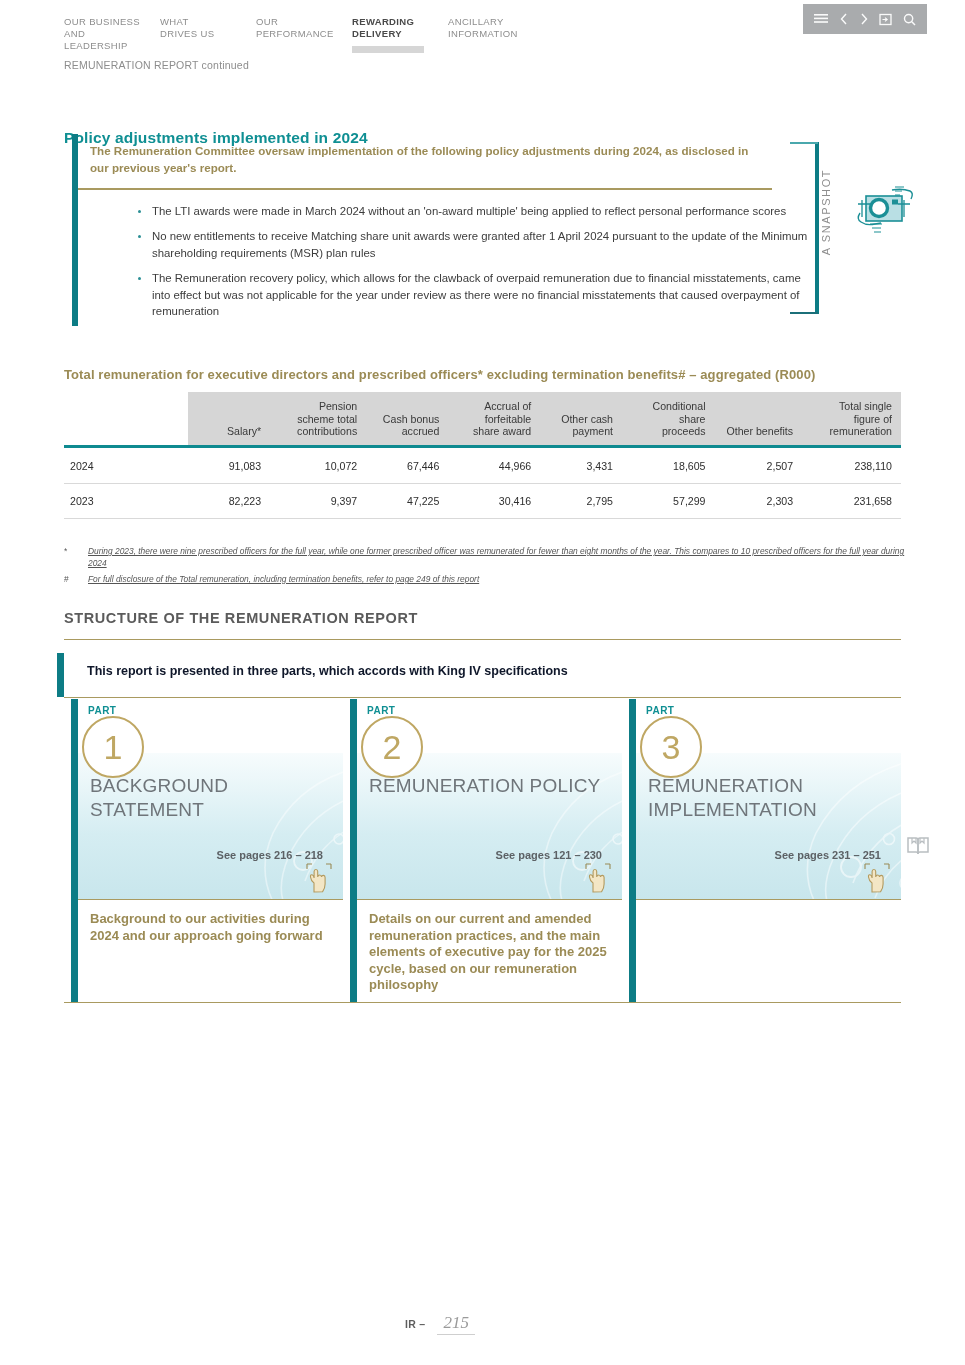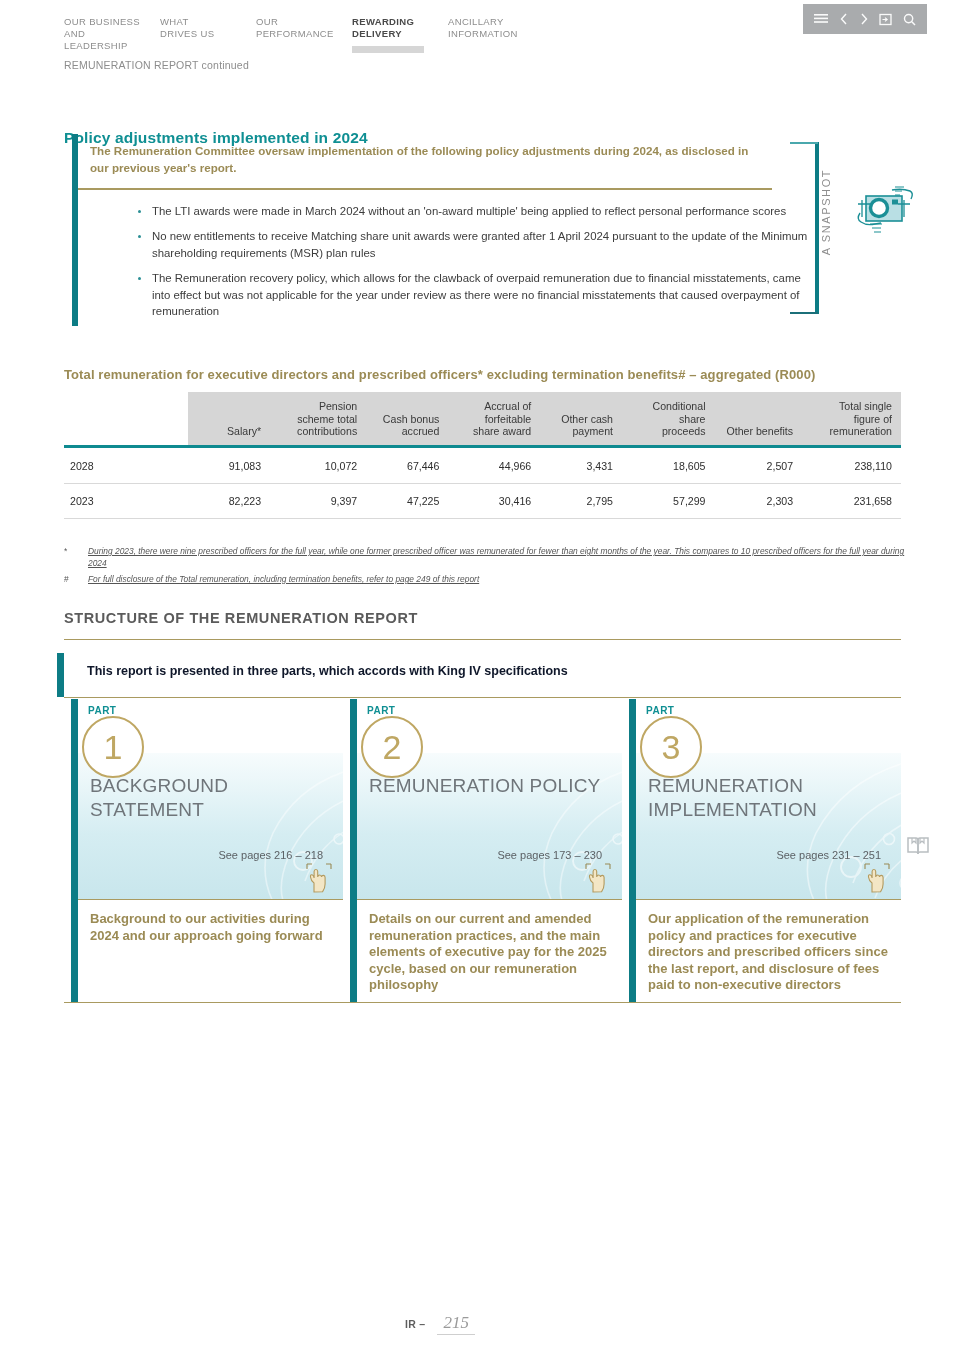--- a/index.html
+++ b/index.html
@@ -286,7 +286,7 @@
         </td>
     </tr>
     <tr class="datarow">
-      <td class="lbl">2028</td>
+      <td class="lbl">2024</td>
       <td>91,083</td>
       <td>10,072</td>
       <td>67,446</td>

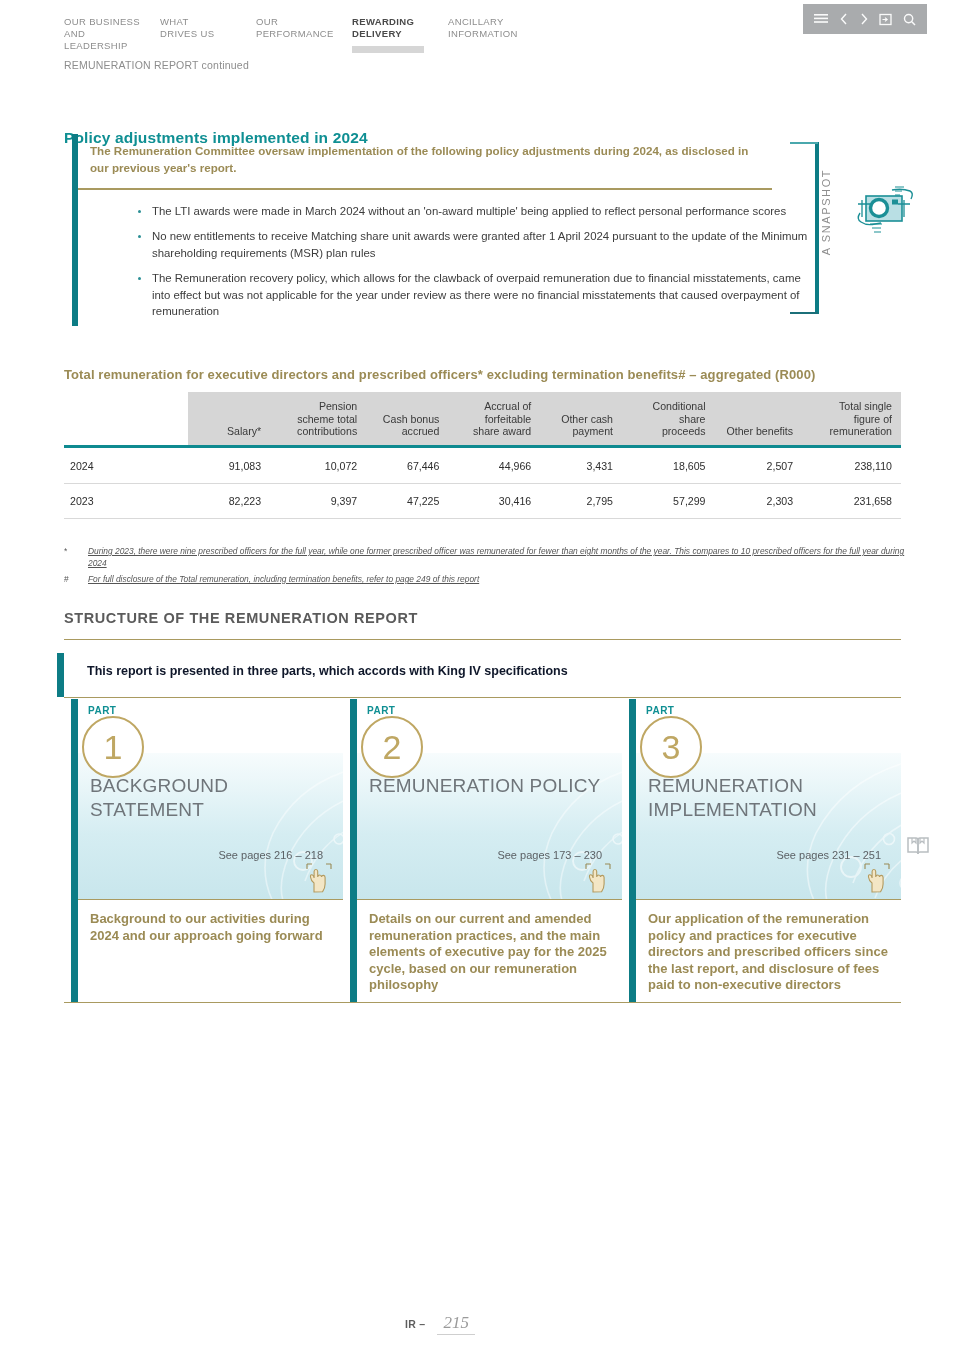--- a/index.html
+++ b/index.html
@@ -126,7 +126,7 @@
     font-weight:normal;letter-spacing:.2px;z-index:2;
   }
   .see{
-    position:absolute;right:20px;top:150px;font-size:11px;font-weight:normal;color:#5c6165;z-index:4;padding-left:12px;
+    position:absolute;right:20px;top:150px;font-size:11px;font-weight:bold;color:#5c6165;z-index:4;padding-left:12px;
   }
   .hand{position:absolute;right:10px;top:163px;width:28px;height:32px;z-index:5;}
   .goldline{position:absolute;left:14px;top:200px;width:265px;height:1.4px;background:#a99a60;}

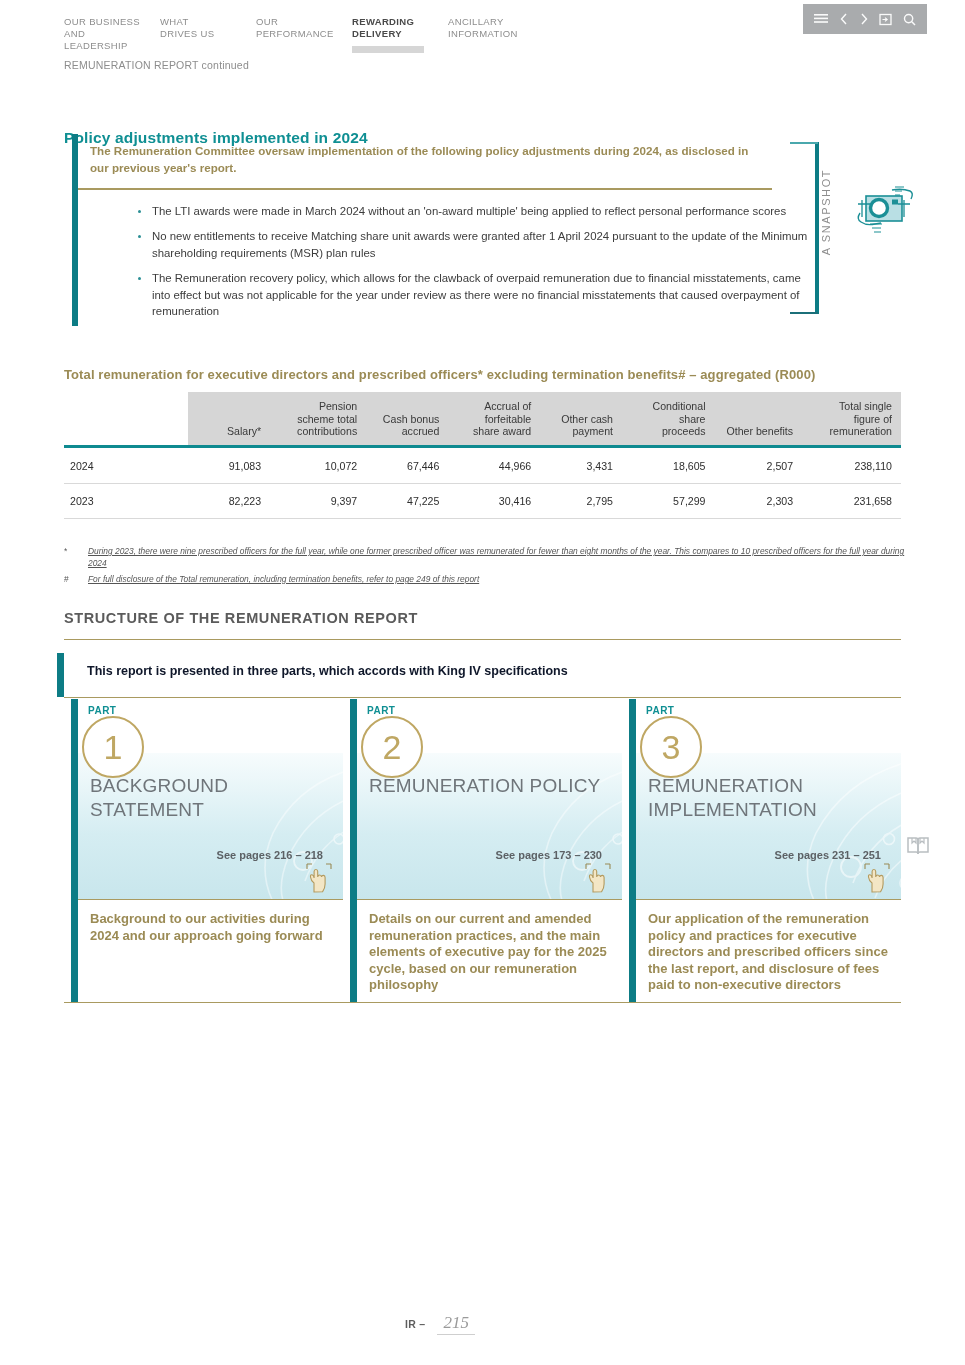--- a/index.html
+++ b/index.html
@@ -376,7 +376,7 @@
       </div>
       <div class="numcircle">2</div>
       <div class="card-h">REMUNERATION POLICY</div>
-      <div class="see">See pages 173 – 230</div>
+      <div class="see">See pages 121 – 230</div>
       <div class="hand">
         <svg viewBox="0 0 28 32" width="28" height="32">
           <g fill="none" stroke="#9a8a55" stroke-width="1.1">

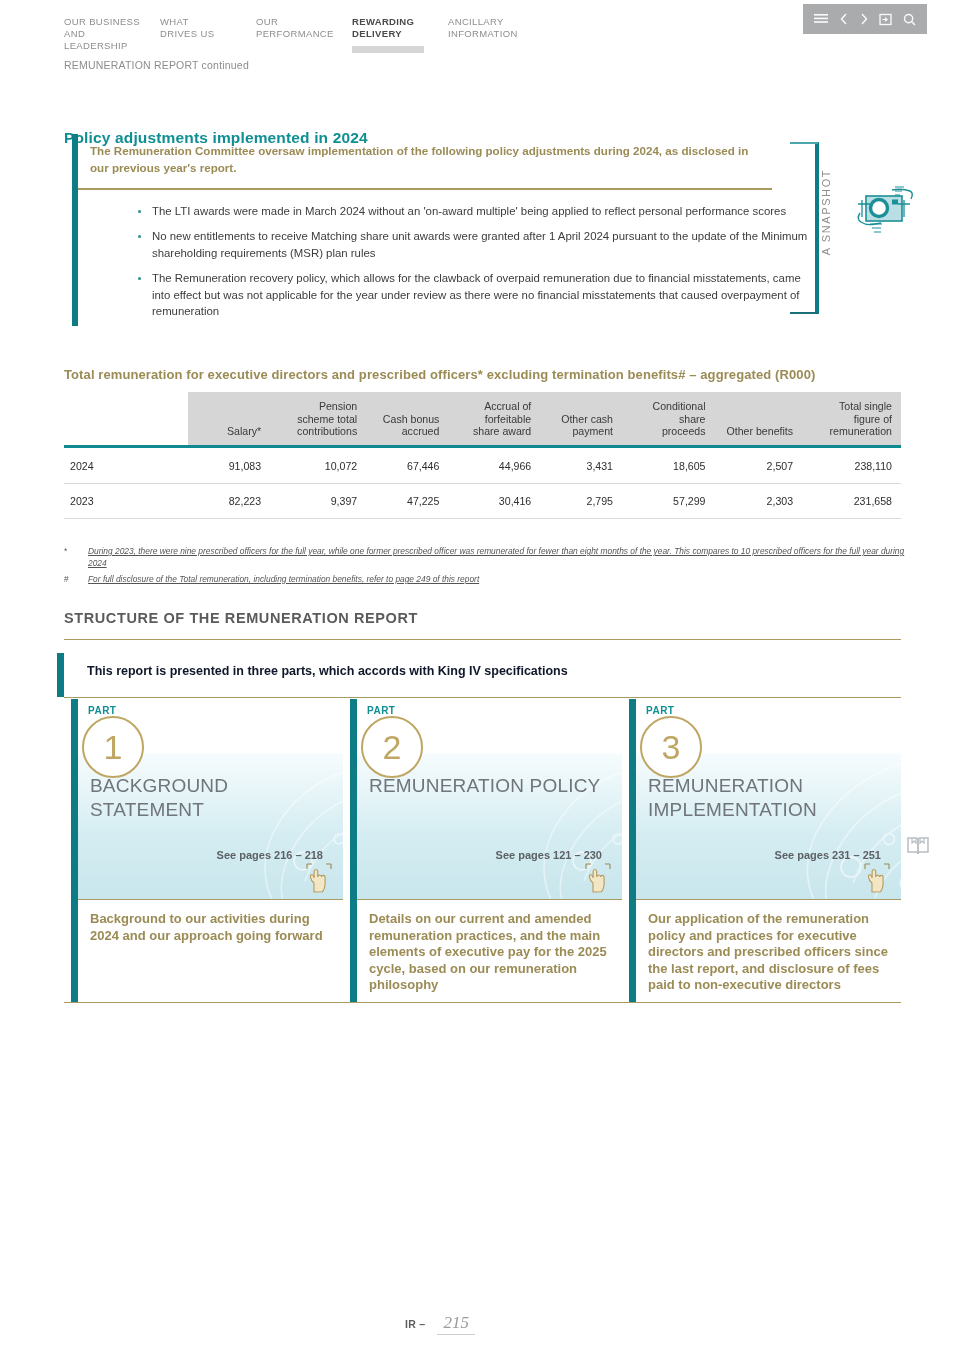--- a/index.html
+++ b/index.html
@@ -418,7 +418,6 @@
         </svg>
       </div>
       <div class="goldline"></div>
-      <div class="card-desc">Our application of the remuneration policy and practices for executive directors and prescribed officers since the last report, and disclosure of fees paid to non-executive directors</div>
     </div>
 
   </div>

